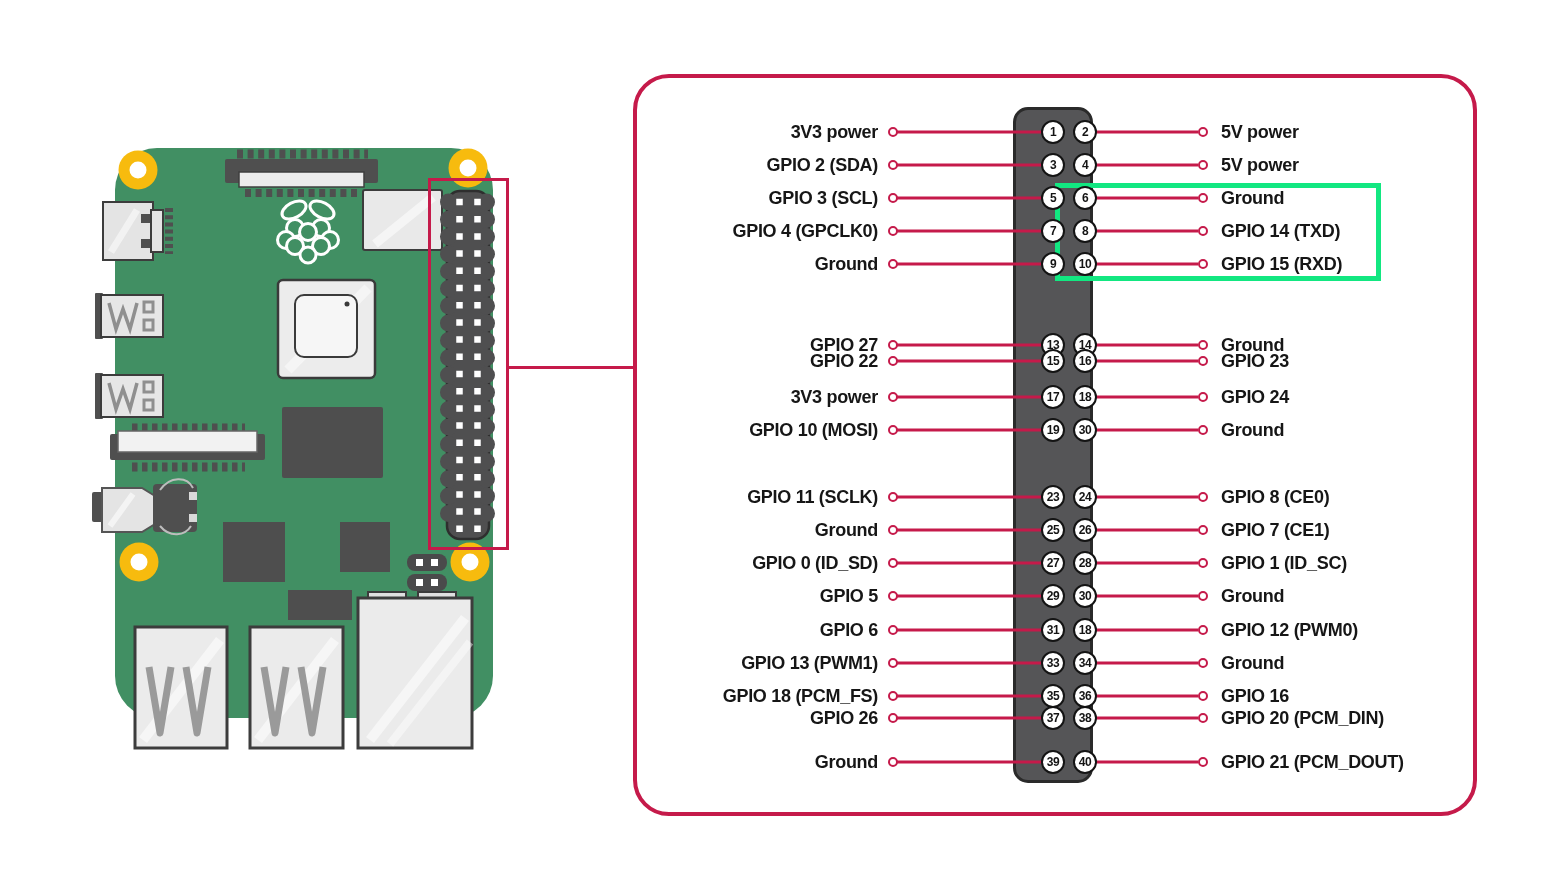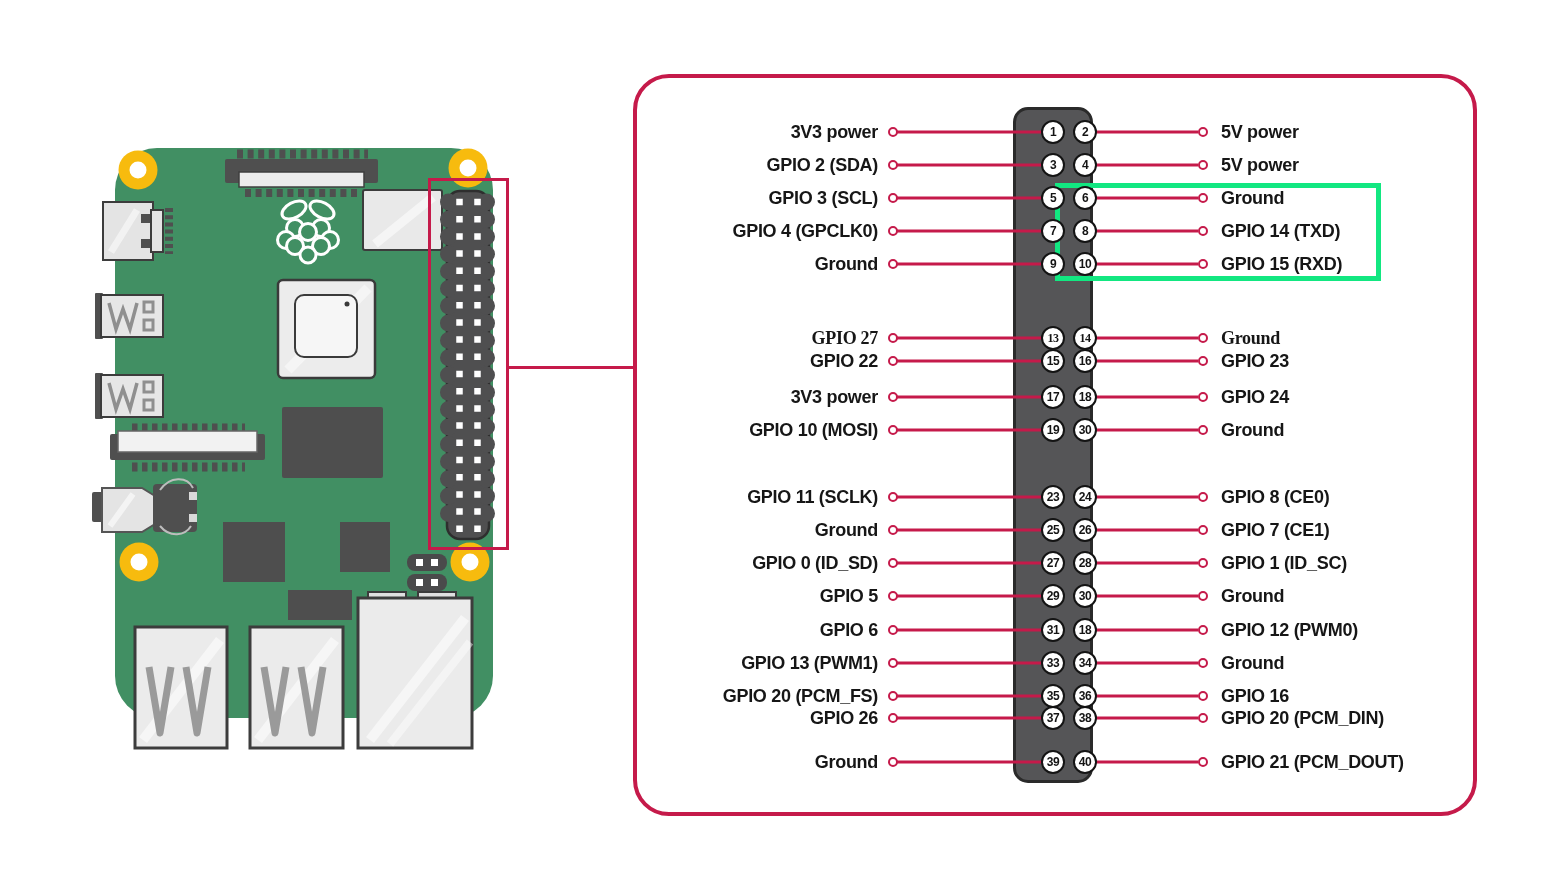--- a/index.html
+++ b/index.html
@@ -234,7 +234,7 @@
     <span class="dot dot-r"></span>
     <span class="r-label">GPIO 15 (RXD)</span>
   </div>
-        <div class="pin-row" style="top: 243px; font-family: Liberation Serif, serif;">
+        <div class="pin-row" style="top: 250px;">
     <span class="l-label">GPIO 27</span>
     <span class="dot dot-l"></span>
     <span class="line line-l"></span>

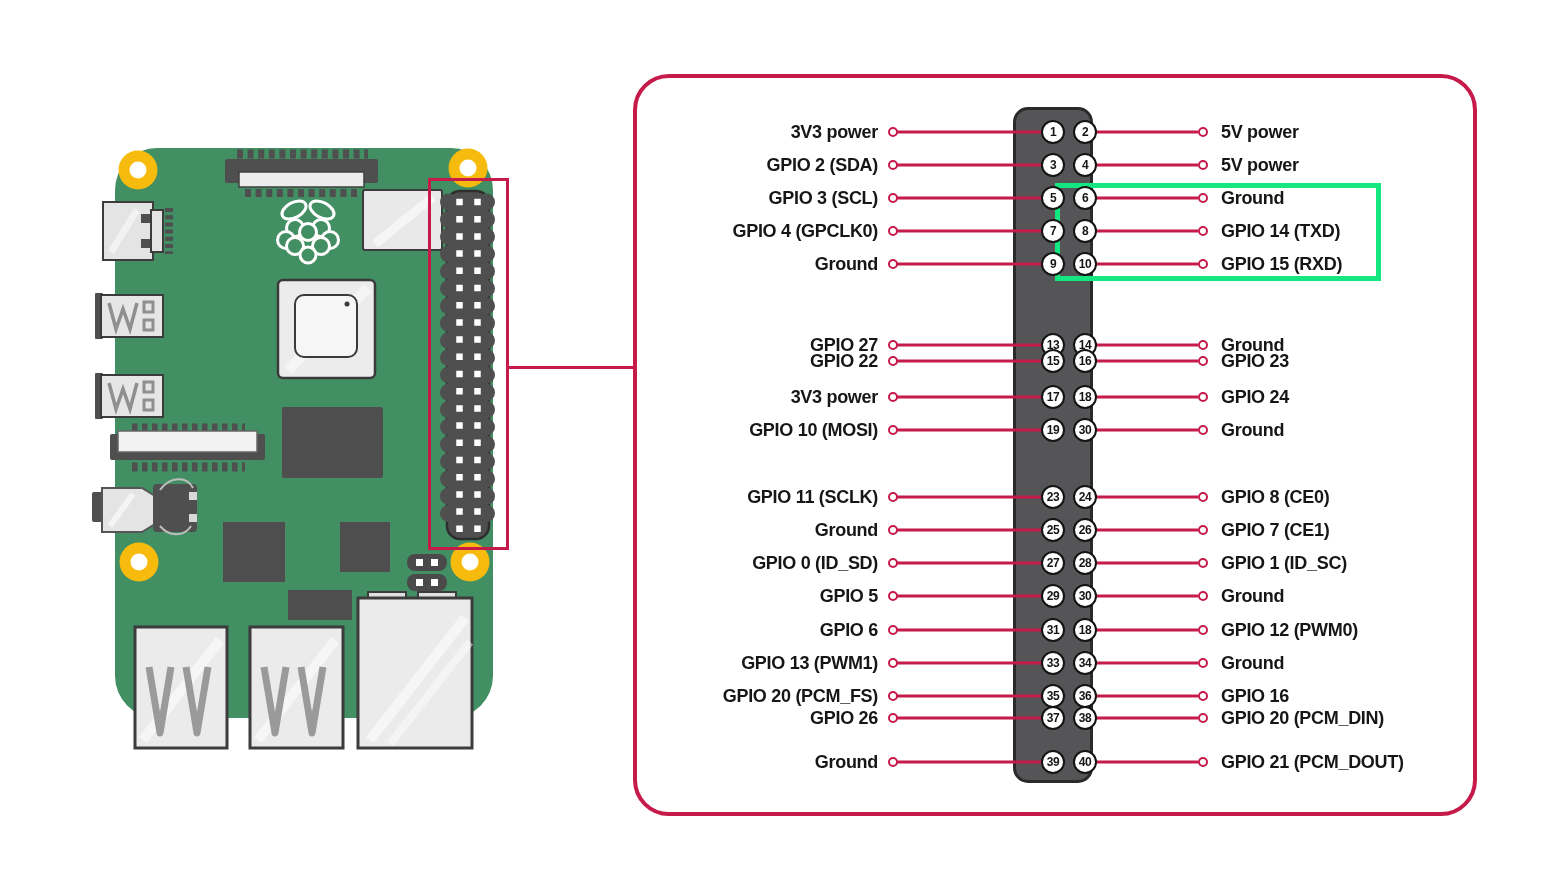--- a/index.html
+++ b/index.html
@@ -335,7 +335,7 @@
     <span class="r-label">Ground</span>
   </div>
         <div class="pin-row" style="top: 601.07px;">
-    <span class="l-label">GPIO 20 (PCM_FS)</span>
+    <span class="l-label">GPIO 18 (PCM_FS)</span>
     <span class="dot dot-l"></span>
     <span class="line line-l"></span>
     <span class="pin pin-odd">35</span>

